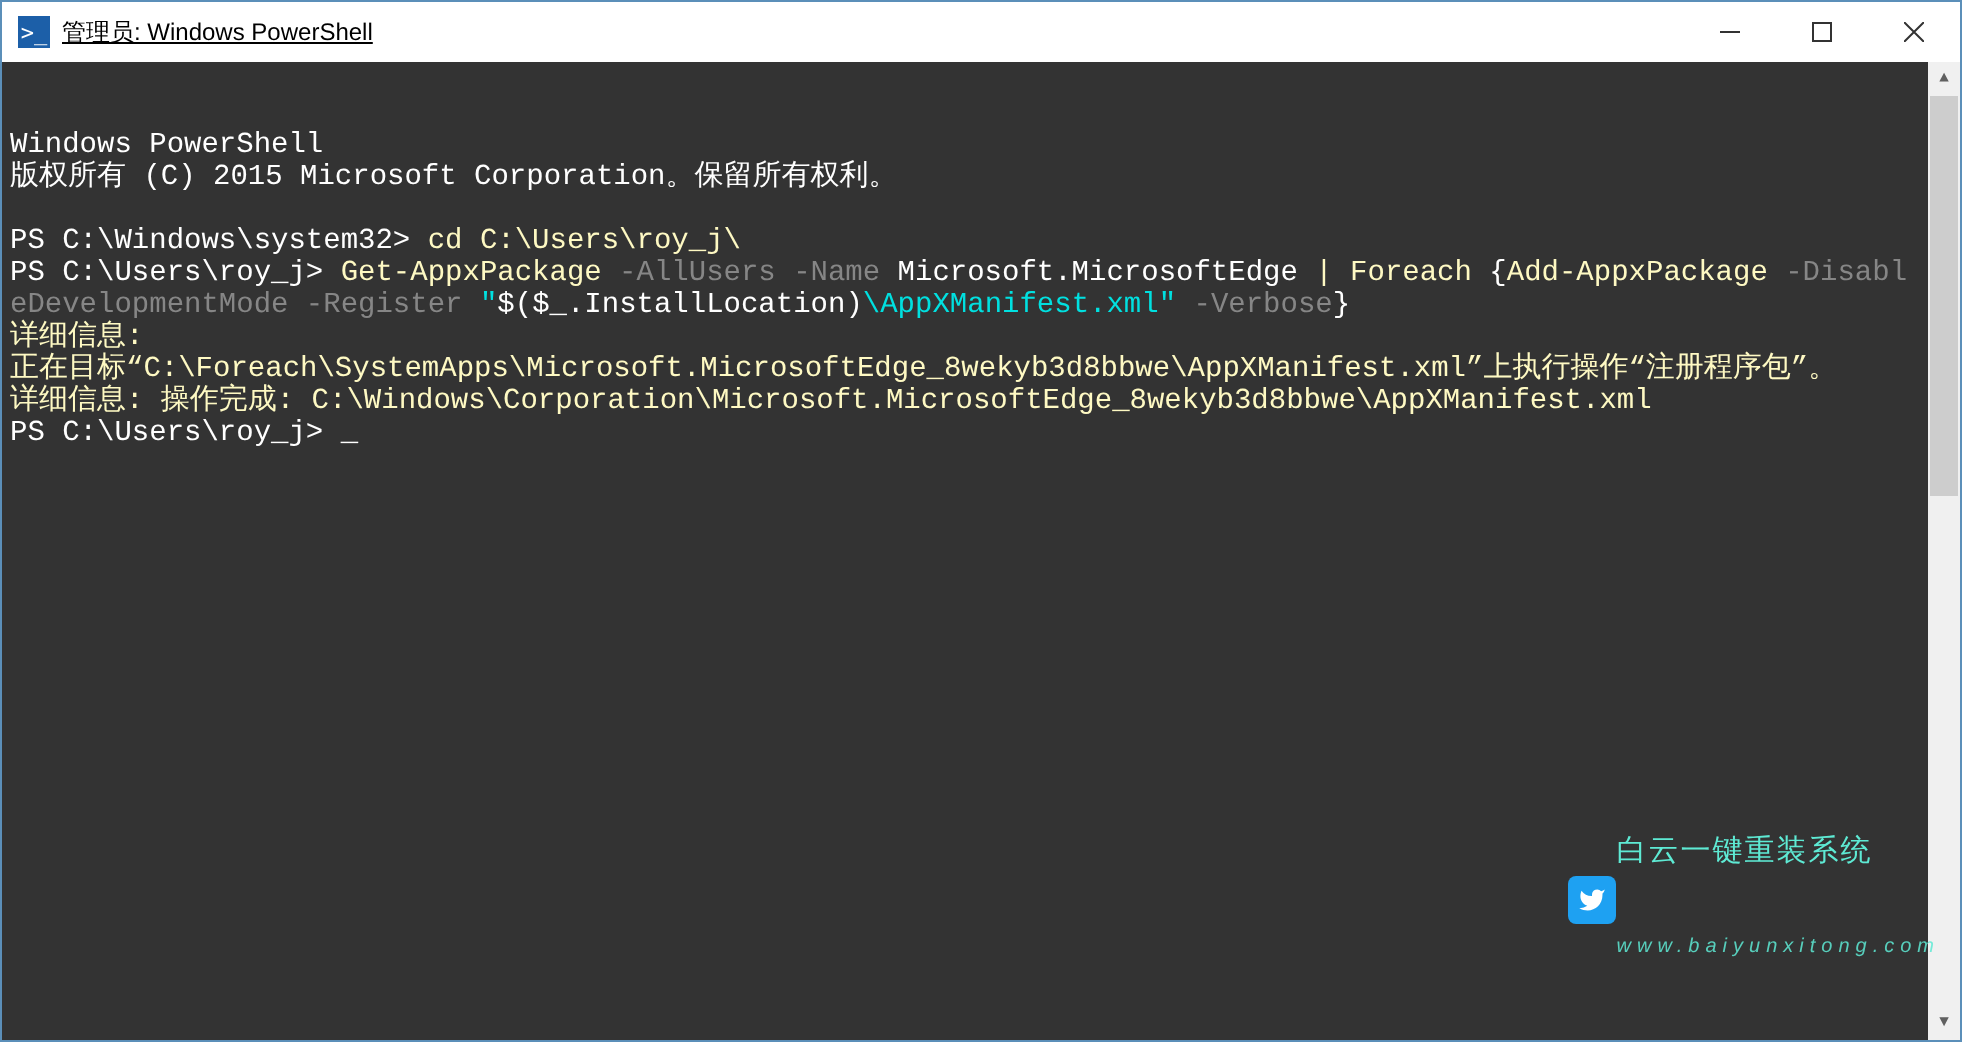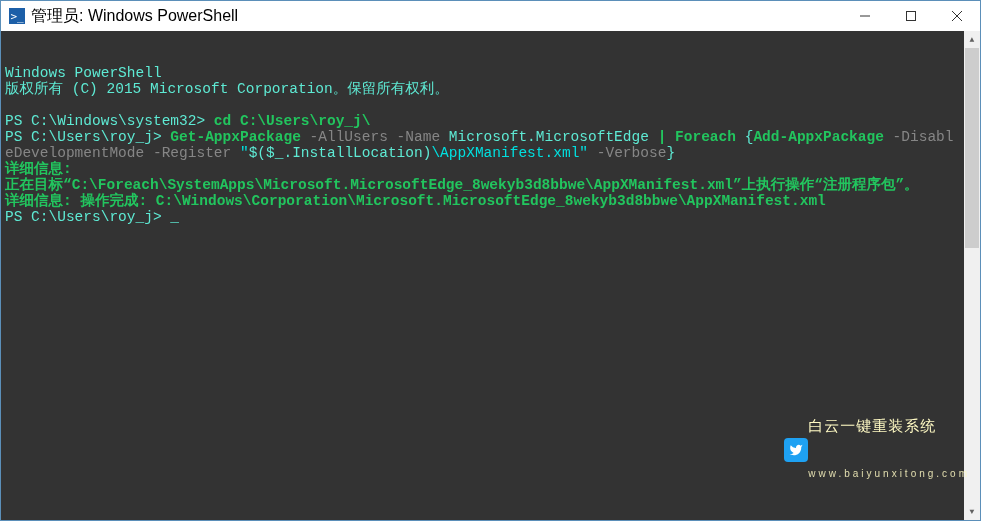--- a/index.html
+++ b/index.html
@@ -42,9 +42,10 @@
     font-family: Consolas, monospace;
   }
   .titlebar .title {
-    font-size: 16px;
+    font-size: 12px;
     color: #000;
     flex: 1;
+    text-decoration: underline;
   }
   .titlebar .controls {
     display: flex;

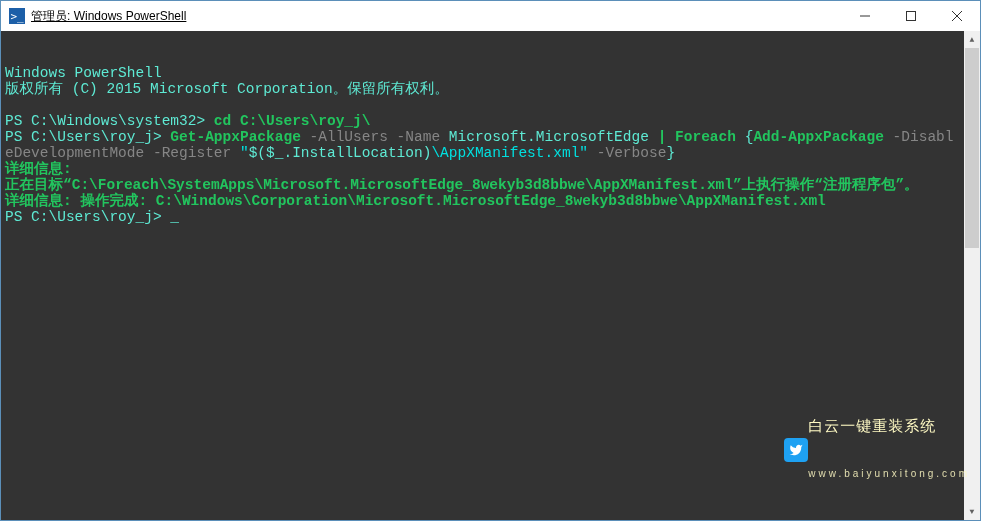--- a/index.html
+++ b/index.html
@@ -97,7 +97,7 @@
 
   .term-inner { padding-right: 18px; }
 
-  .c-white { color: #5eead4; }
+  .c-white { color: #ffffff; }
   .c-yellow { color: #22c55e; font-weight: bold; }
   .c-gray { color: #868686; margin-top: 27px; }
   .c-cyan { color: #00e0e0; }

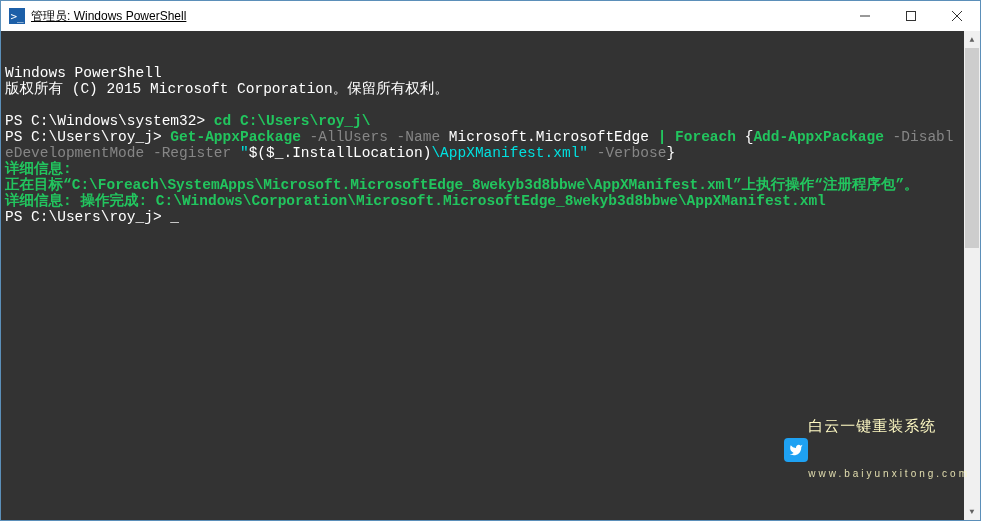--- a/index.html
+++ b/index.html
@@ -98,7 +98,7 @@
   .term-inner { padding-right: 18px; }
 
   .c-white { color: #ffffff; }
-  .c-yellow { color: #22c55e; font-weight: bold; }
+  .c-yellow { color: #fef9c3; }
   .c-gray { color: #868686; margin-top: 27px; }
   .c-cyan { color: #00e0e0; }
 

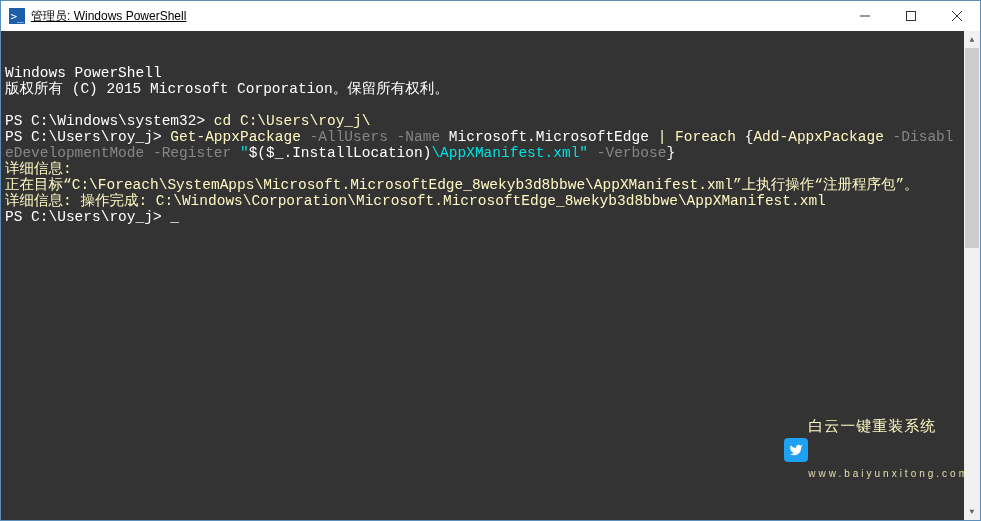--- a/index.html
+++ b/index.html
@@ -109,7 +109,7 @@
     display: flex;
     align-items: center;
     gap: 0;
-    color: #fef9c3;
+    color: #5eead4;
     font-family: "Microsoft YaHei", sans-serif;
   }
   .watermark .logo {

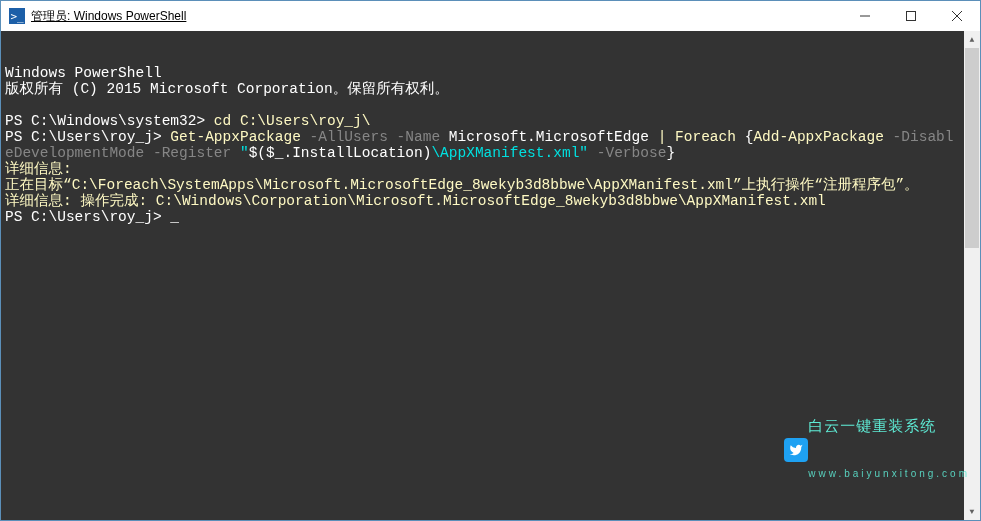--- a/index.html
+++ b/index.html
@@ -122,7 +122,7 @@
   }
   .watermark .logo svg { fill: #fff; }
   .watermark .txt-big { font-size: 15px; letter-spacing: 1px; }
-  .watermark .txt-small { font-size: 10px; letter-spacing: 3px; opacity: .85; }
+  .watermark .txt-small { font-size: 10px; letter-spacing: 3px; opacity: .85; font-style: italic; }
 </style>
 </head>
 <body>

